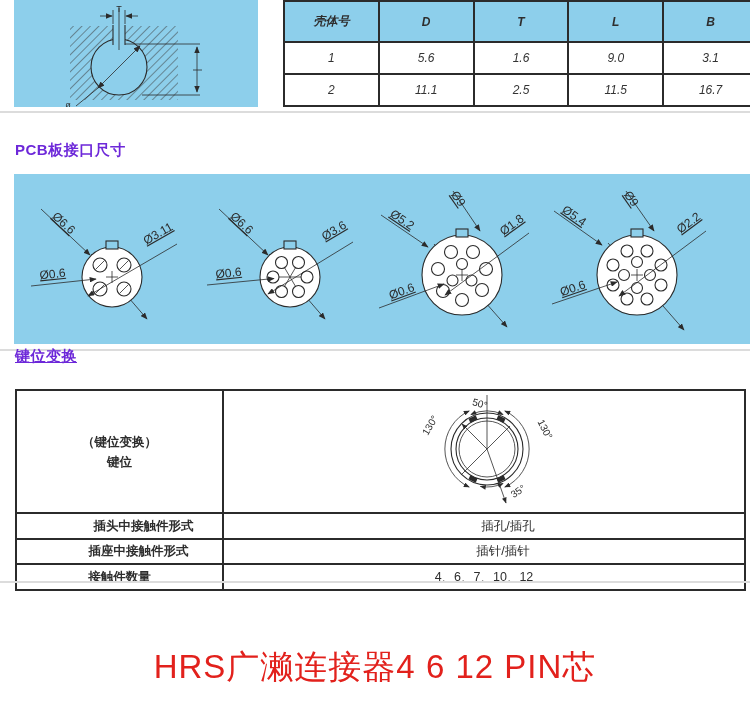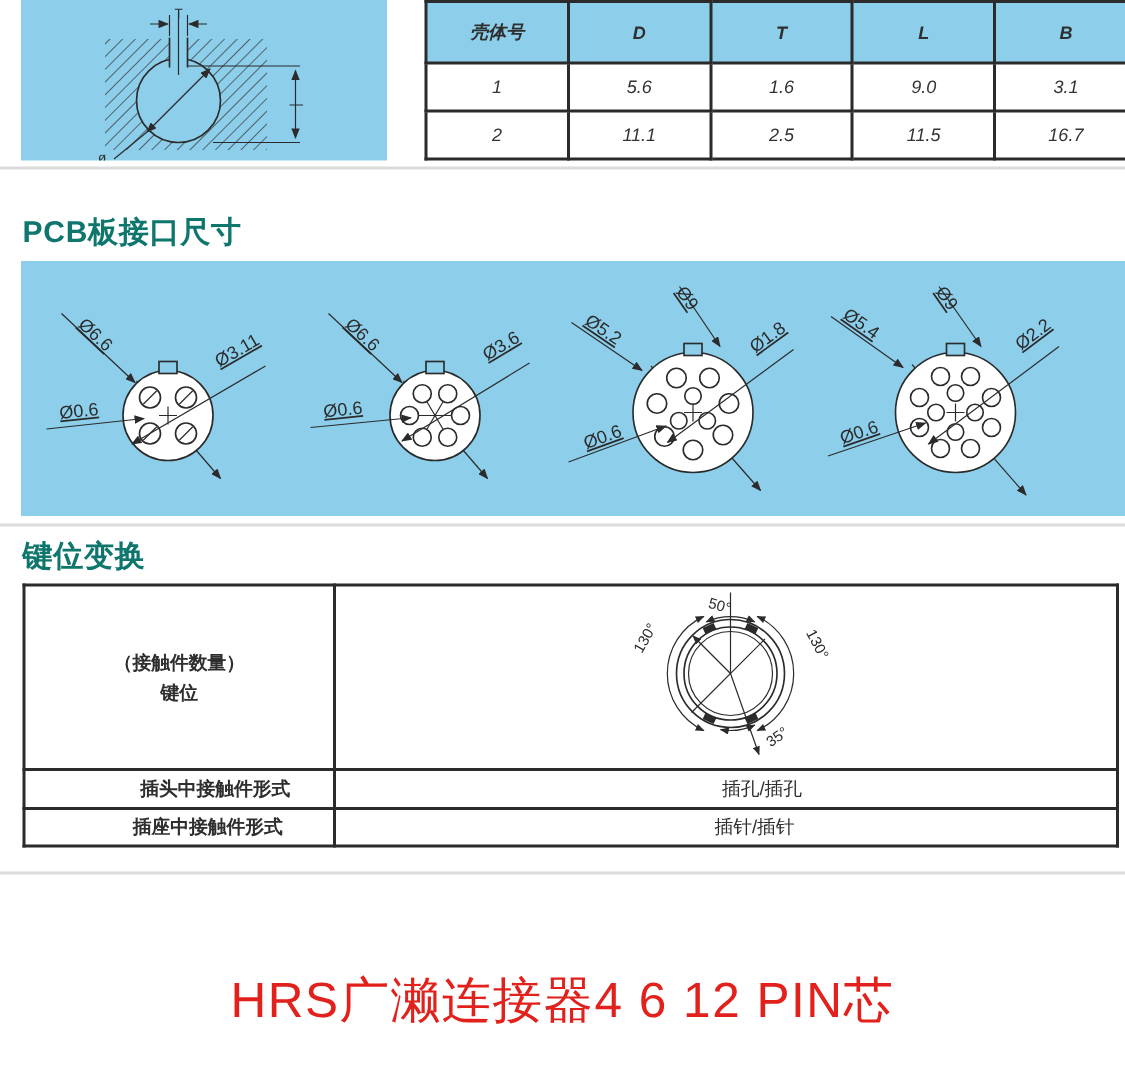--- a/index.html
+++ b/index.html
@@ -18,7 +18,7 @@
   .pcb-panel svg{position:absolute;top:1px;}
   .sep{position:absolute;left:0;width:750px;height:2px;background:#dcdcdc;}
   .sep1{top:111px;}.sep2{top:349px;}.sep3{top:581px;}
-  .heading{position:absolute;left:15px;margin:0;font-size:20px;font-weight:bold;color:#0f766e;letter-spacing:0.5px;}
+  .heading{position:absolute;left:15px;margin:0;font-size:15px;font-weight:bold;color:#6d28d9;letter-spacing:0.5px;}
   .h-pcb{top:141px;}
   .h-key{top:357px;}
 

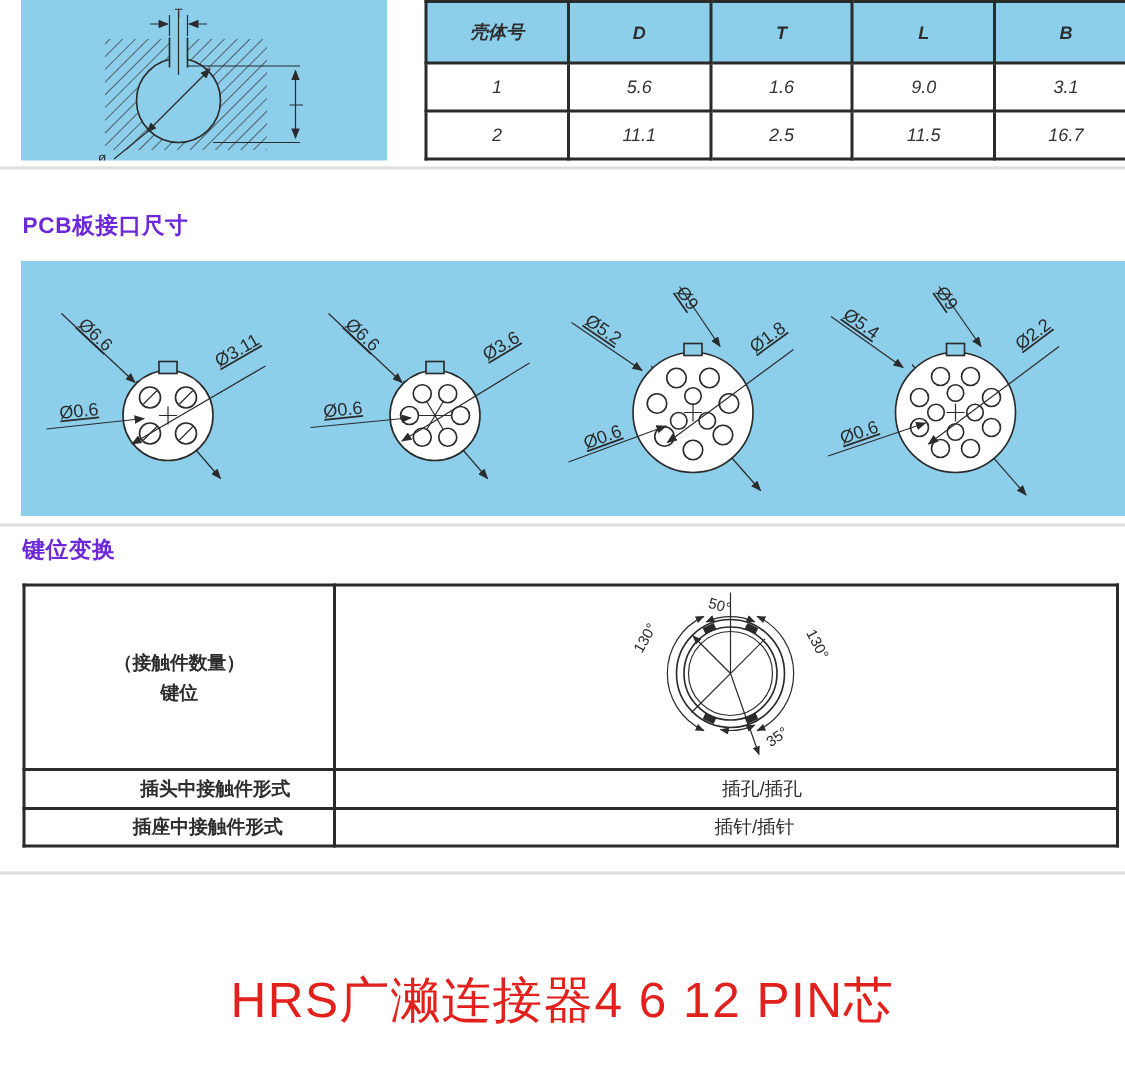--- a/index.html
+++ b/index.html
@@ -20,7 +20,7 @@
   .sep1{top:111px;}.sep2{top:349px;}.sep3{top:581px;}
   .heading{position:absolute;left:15px;margin:0;font-size:15px;font-weight:bold;color:#6d28d9;letter-spacing:0.5px;}
   .h-pcb{top:141px;}
-  .h-key{top:357px;}
+  .h-key{top:347px;text-decoration:underline;}
 
   table{border-collapse:collapse;table-layout:fixed;}
   .shell-table{position:absolute;left:283px;top:0;width:476px;font-style:italic;}

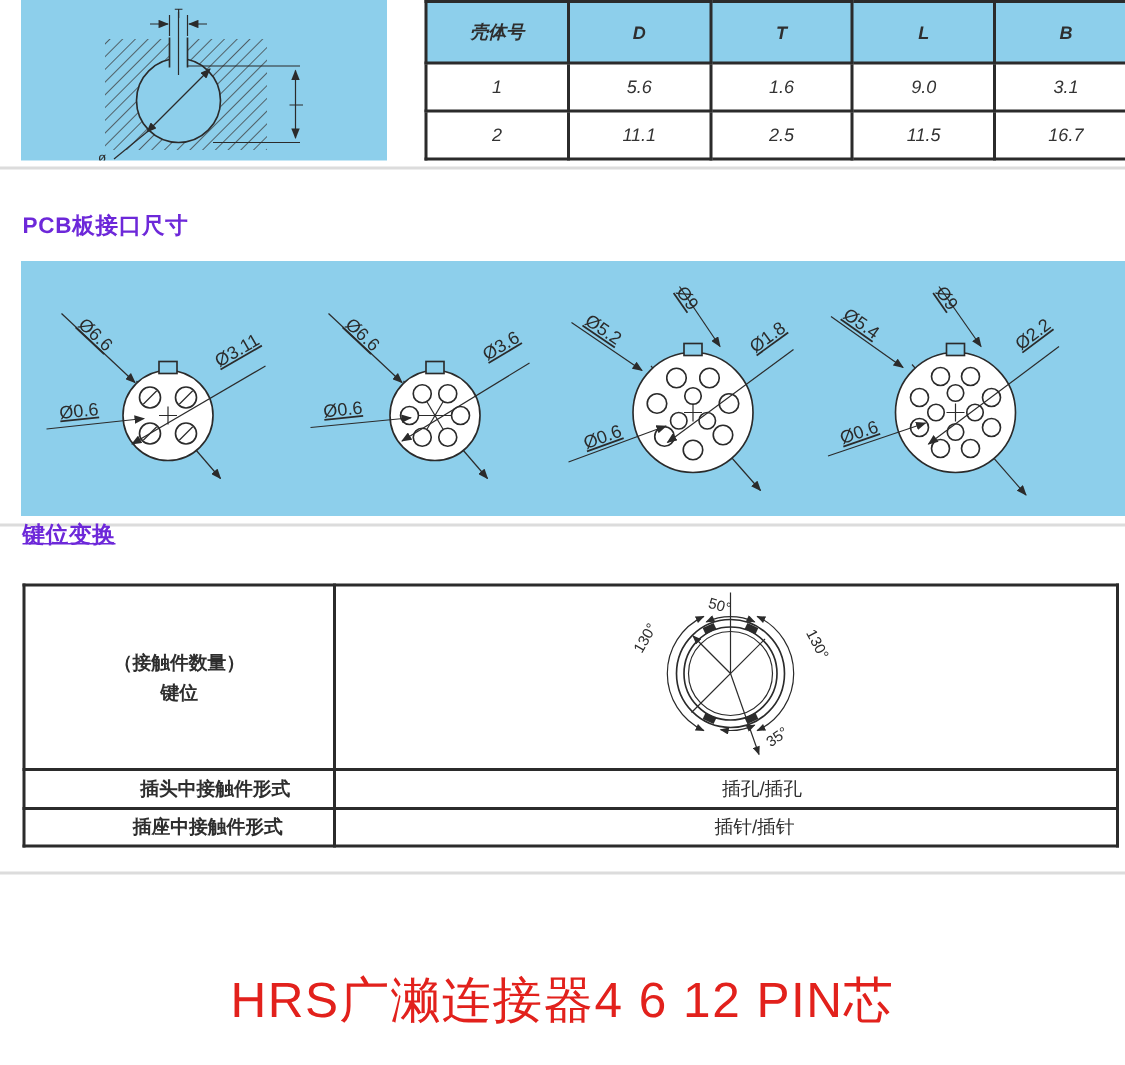--- a/index.html
+++ b/index.html
@@ -260,7 +260,7 @@
     <tbody>
         <tr class="r1">
       <td>
-        <div class="key-label-line">（接触件数量）</div>
+        <div class="key-label-line">（键位变换）</div>
         <div class="key-label-line">键位</div>
       </td>
       <td>

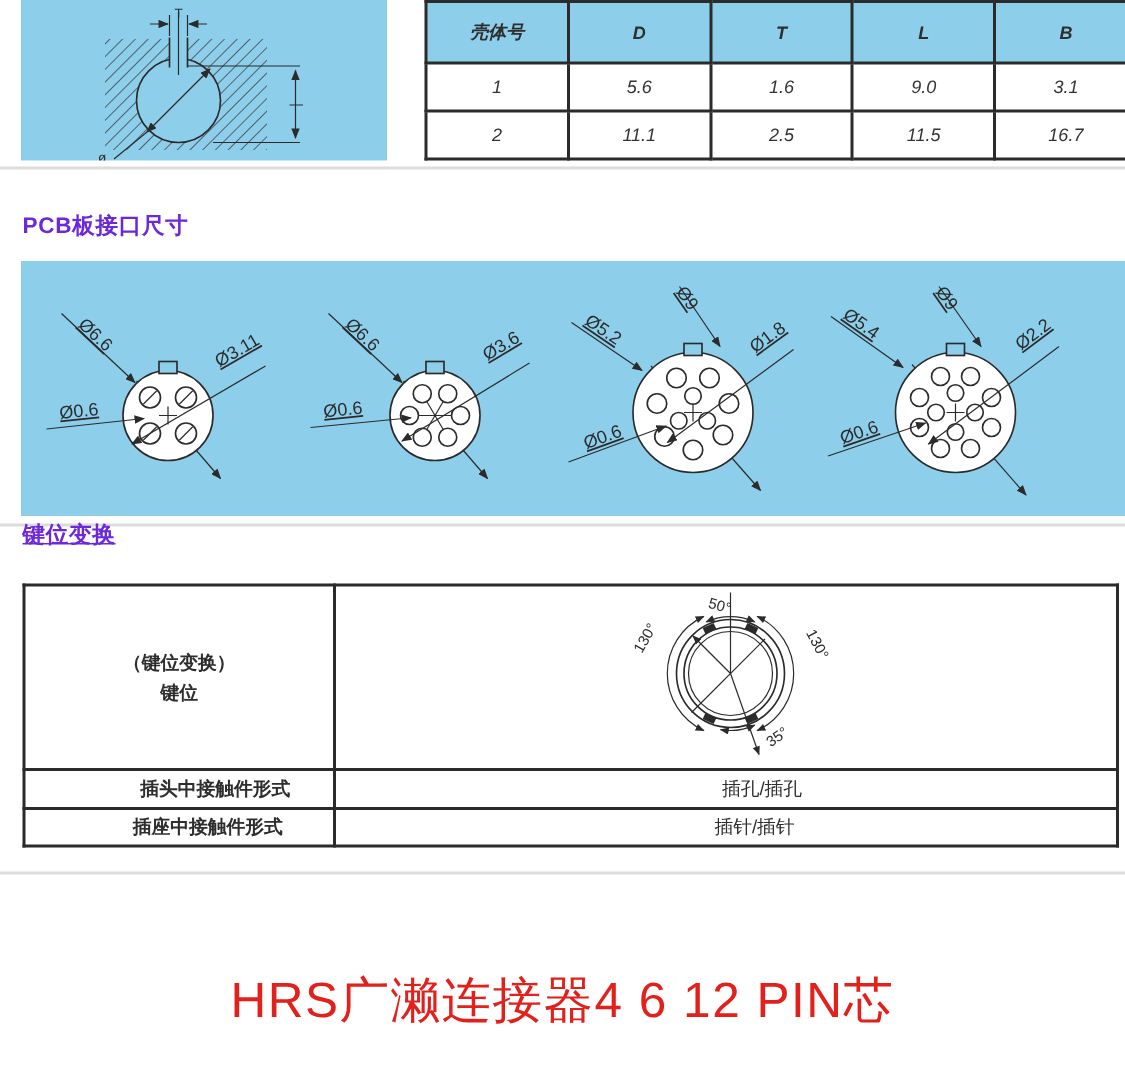--- a/index.html
+++ b/index.html
@@ -308,6 +308,10 @@
       <td class="lbl">插座中接触件形式</td>
       <td>插针/插针</td>
     </tr>
+    <tr class="r4">
+      <td class="lbl">接触件数量</td>
+      <td>4、6、7、10、12</td>
+    </tr>
   </tbody>
     </table>
 

